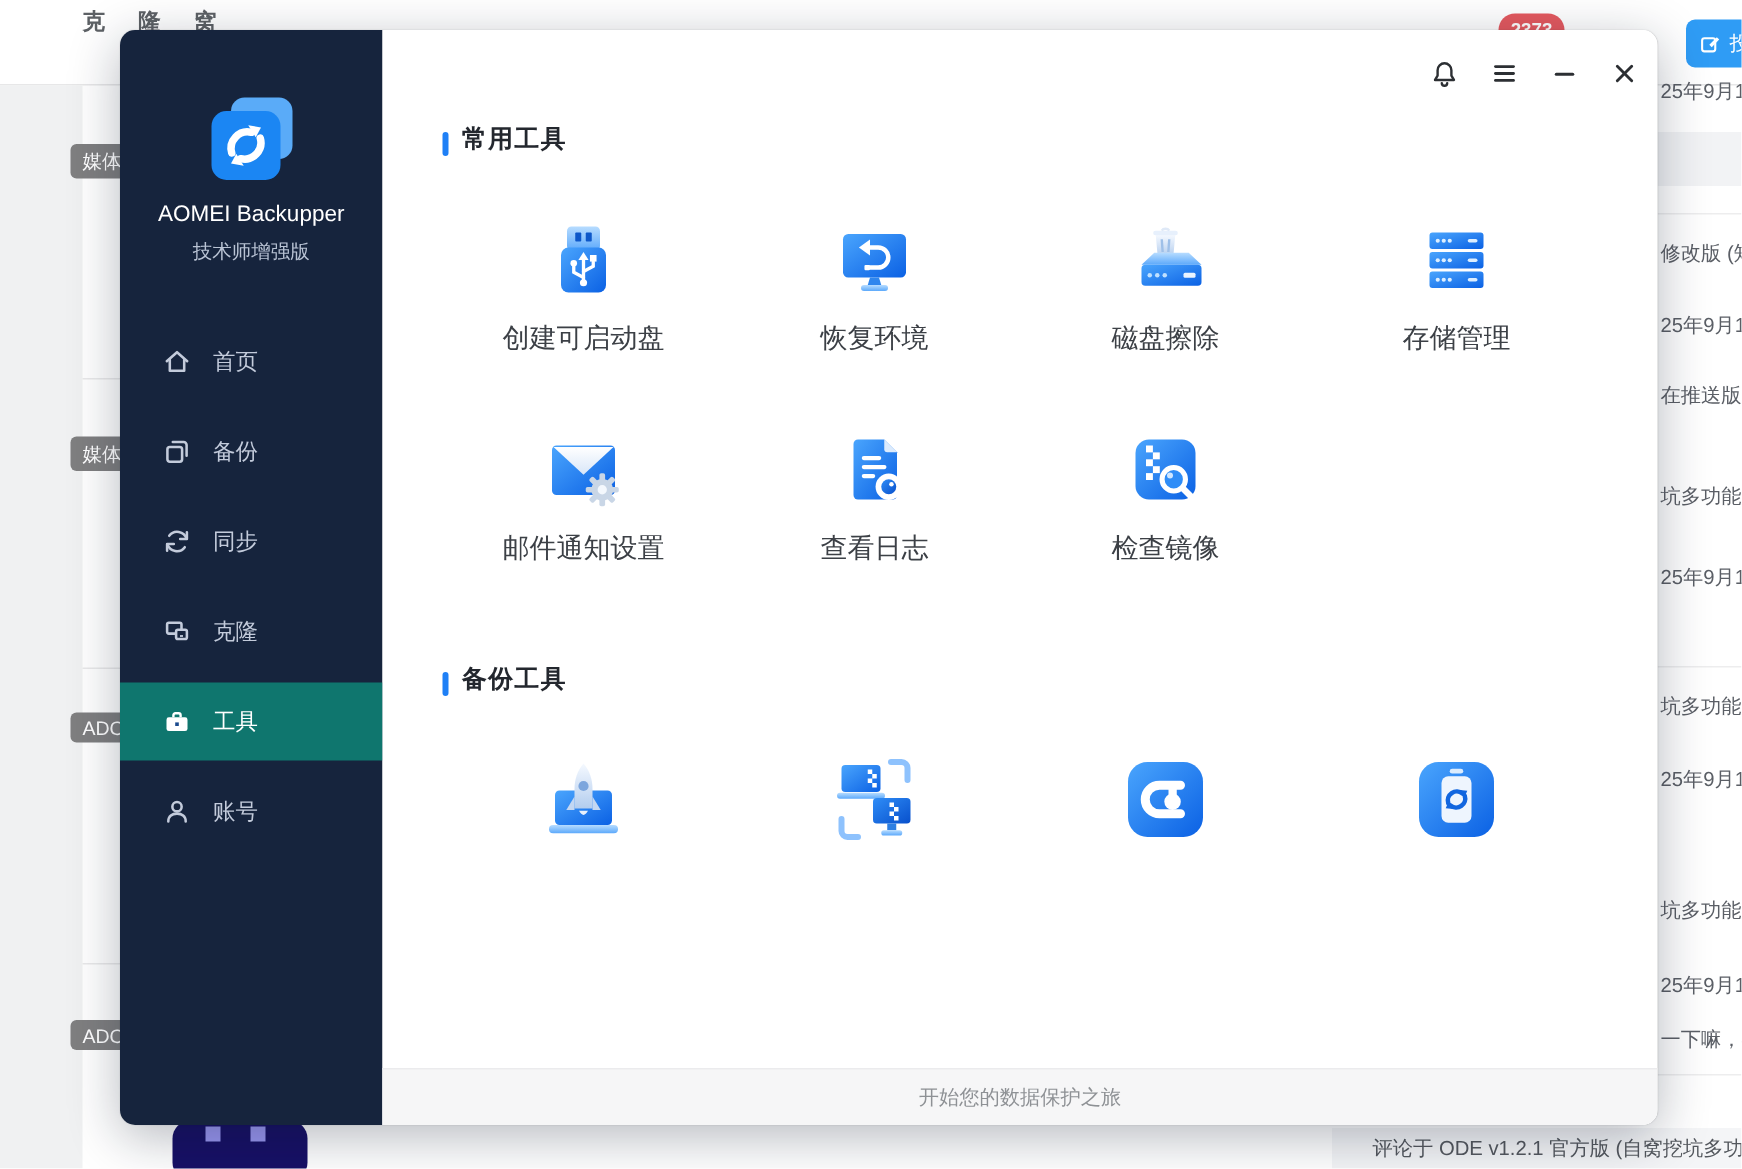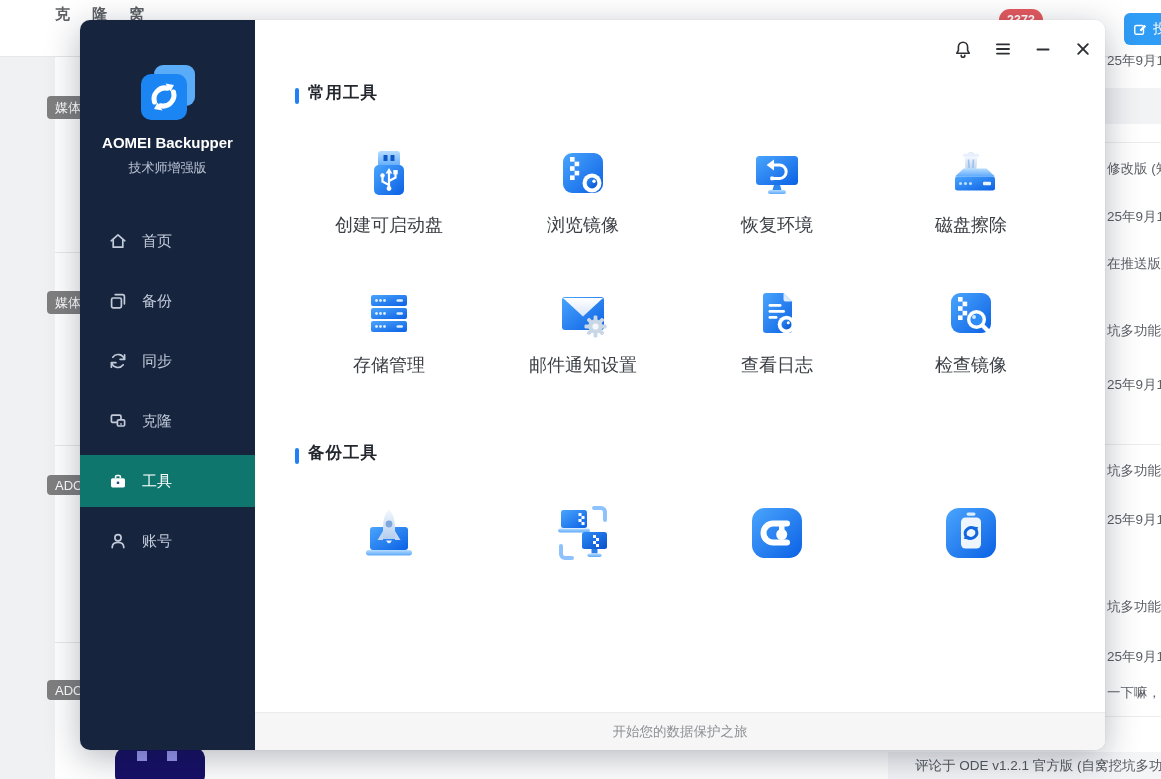--- a/index.html
+++ b/index.html
@@ -43,7 +43,7 @@
   box-shadow:0 8px 34px rgba(12,22,44,.30),0 0 1px rgba(0,0,0,.2)}
 .sidebar{width:175px;flex:none;background:#16243d}
 .logo{width:62px;height:62px;margin:42px auto 0}
-.brand{margin-top:10px;text-align:center;color:#fff;font-size:15px;font-weight:bold}
+.brand{margin-top:10px;text-align:center;color:#fff;font-size:15px;font-weight:normal}
 .edition{margin-top:8px;text-align:center;color:#b9c3d4;font-size:13px}
 .nav{margin-top:38px}
 .nav ul{list-style:none}

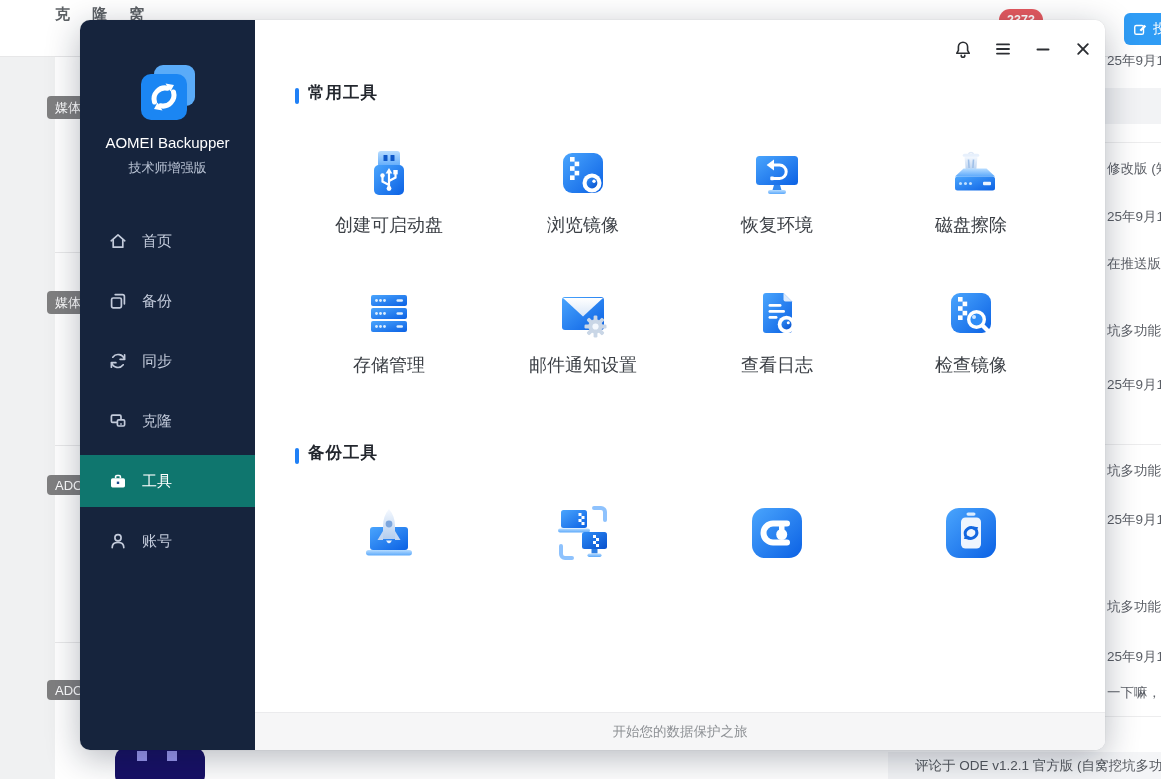--- a/index.html
+++ b/index.html
@@ -286,24 +286,6 @@
           <div class="tlabel">创建可启动盘</div>
         </div>
 
-        <div class="cell">
-          <div class="ticon">
-            <svg viewBox="0 0 56 56" width="56" height="56">
-              <rect x="8" y="8" width="40" height="40" rx="9" fill="url(#gb)"></rect>
-              <g fill="#fff">
-                  <rect x="15" y="12" width="4.6" height="4.6"></rect>
-                  <rect x="19.6" y="16.6" width="4.6" height="4.6"></rect>
-                  <rect x="15" y="21.2" width="4.6" height="4.6"></rect>
-                  <rect x="19.6" y="25.8" width="4.6" height="4.6"></rect>
-                  <rect x="15" y="30.4" width="4.6" height="4.6"></rect>
-                </g>
-              <circle cx="37" cy="38" r="9.5" fill="#fff"></circle>
-              <circle cx="37" cy="38" r="5.4" fill="url(#gd)"></circle>
-              <circle cx="39" cy="36.2" r="1.7" fill="#fff"></circle>
-            </svg>
-          </div>
-          <div class="tlabel">浏览镜像</div>
-        </div>
 
         <div class="cell">
           <div class="ticon">

